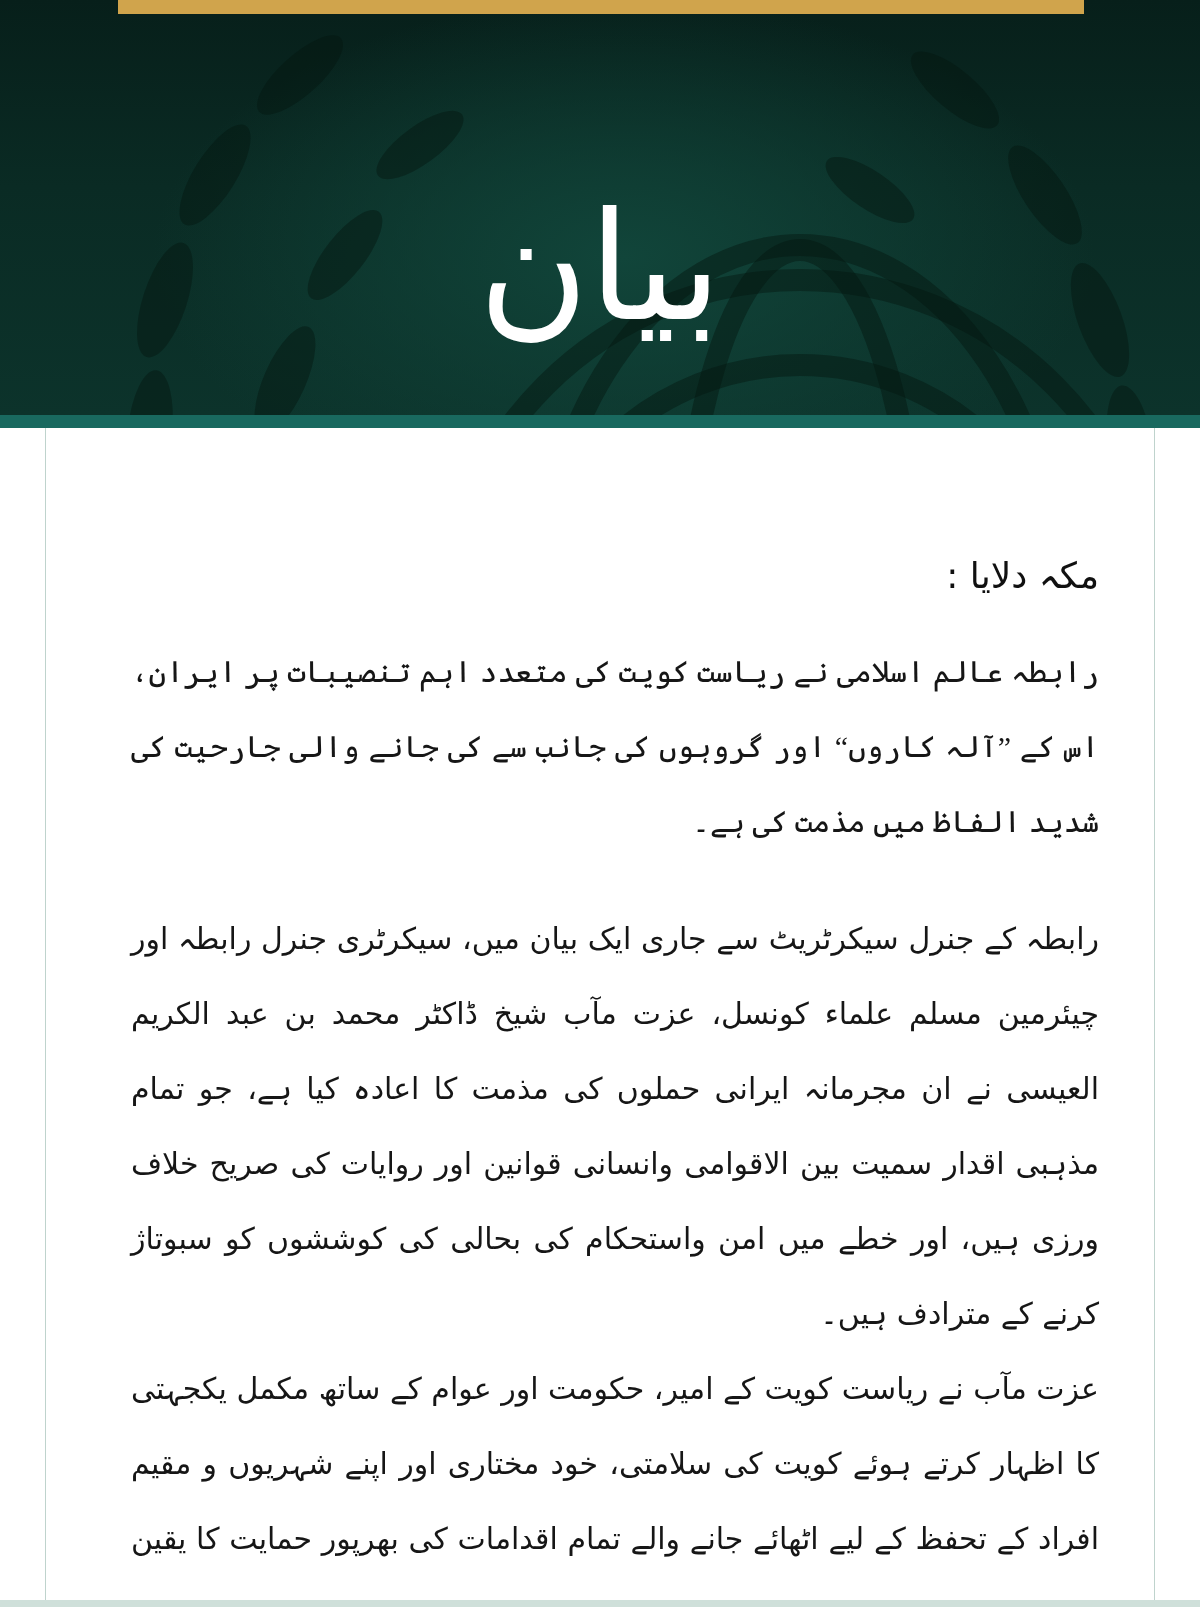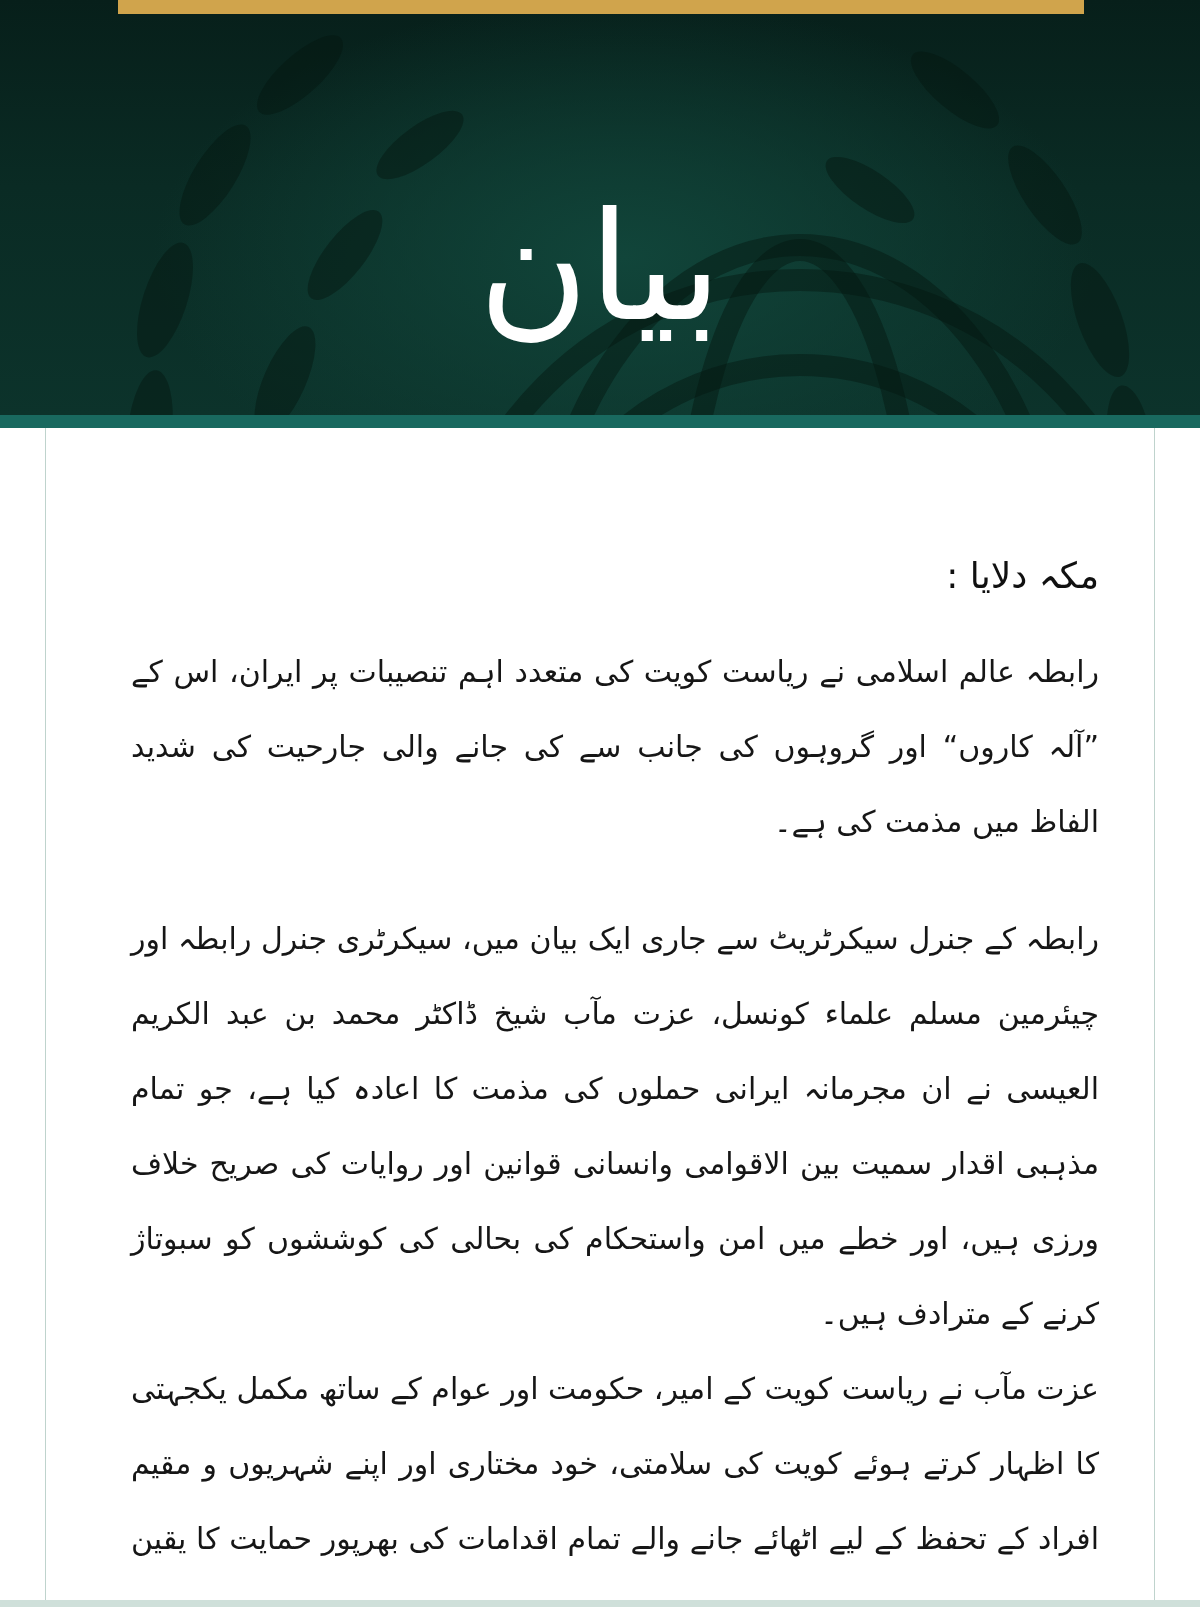--- a/index.html
+++ b/index.html
@@ -44,7 +44,7 @@
     margin:0;font-size:30px;line-height:75px;
     text-align:justify;color:#161616;
   }
-  p.para-1{margin-bottom:42px;}
+  p.para-1{margin-bottom:42px;font-family:Liberation Serif, serif;}
   .bottom-strip{position:absolute;bottom:0;left:0;width:1200px;height:7px;}
 </style>
 </head>

